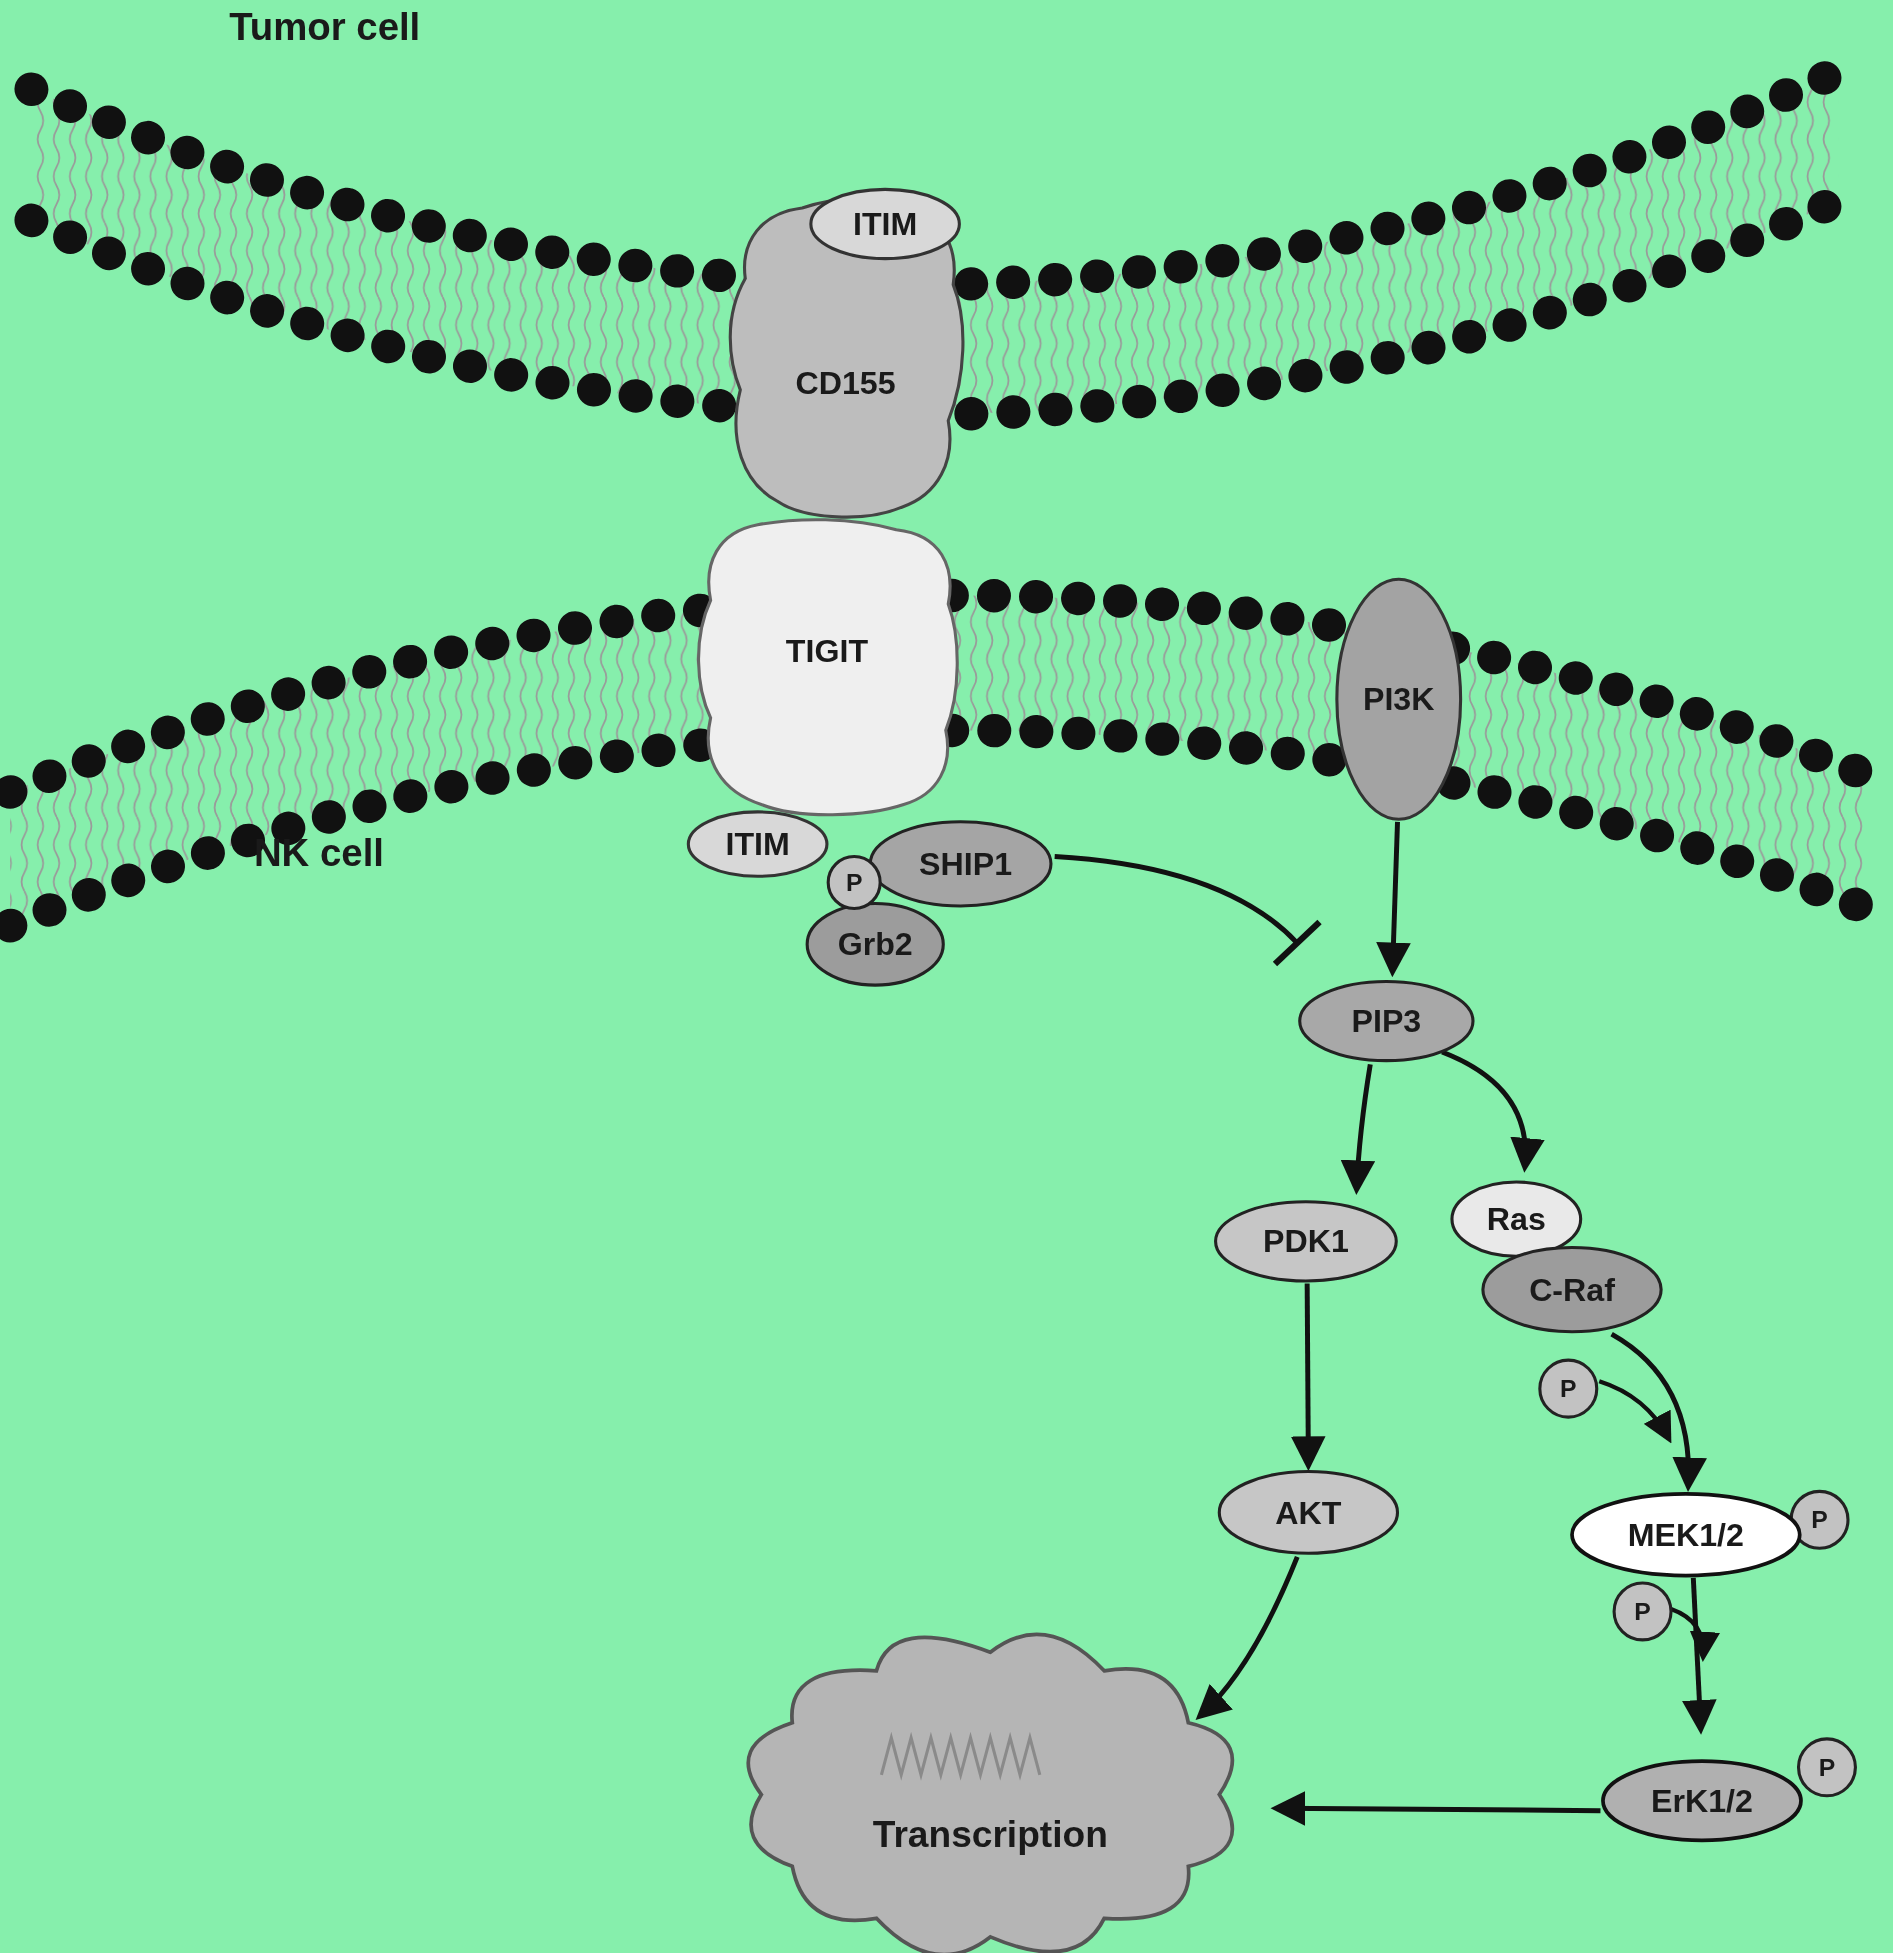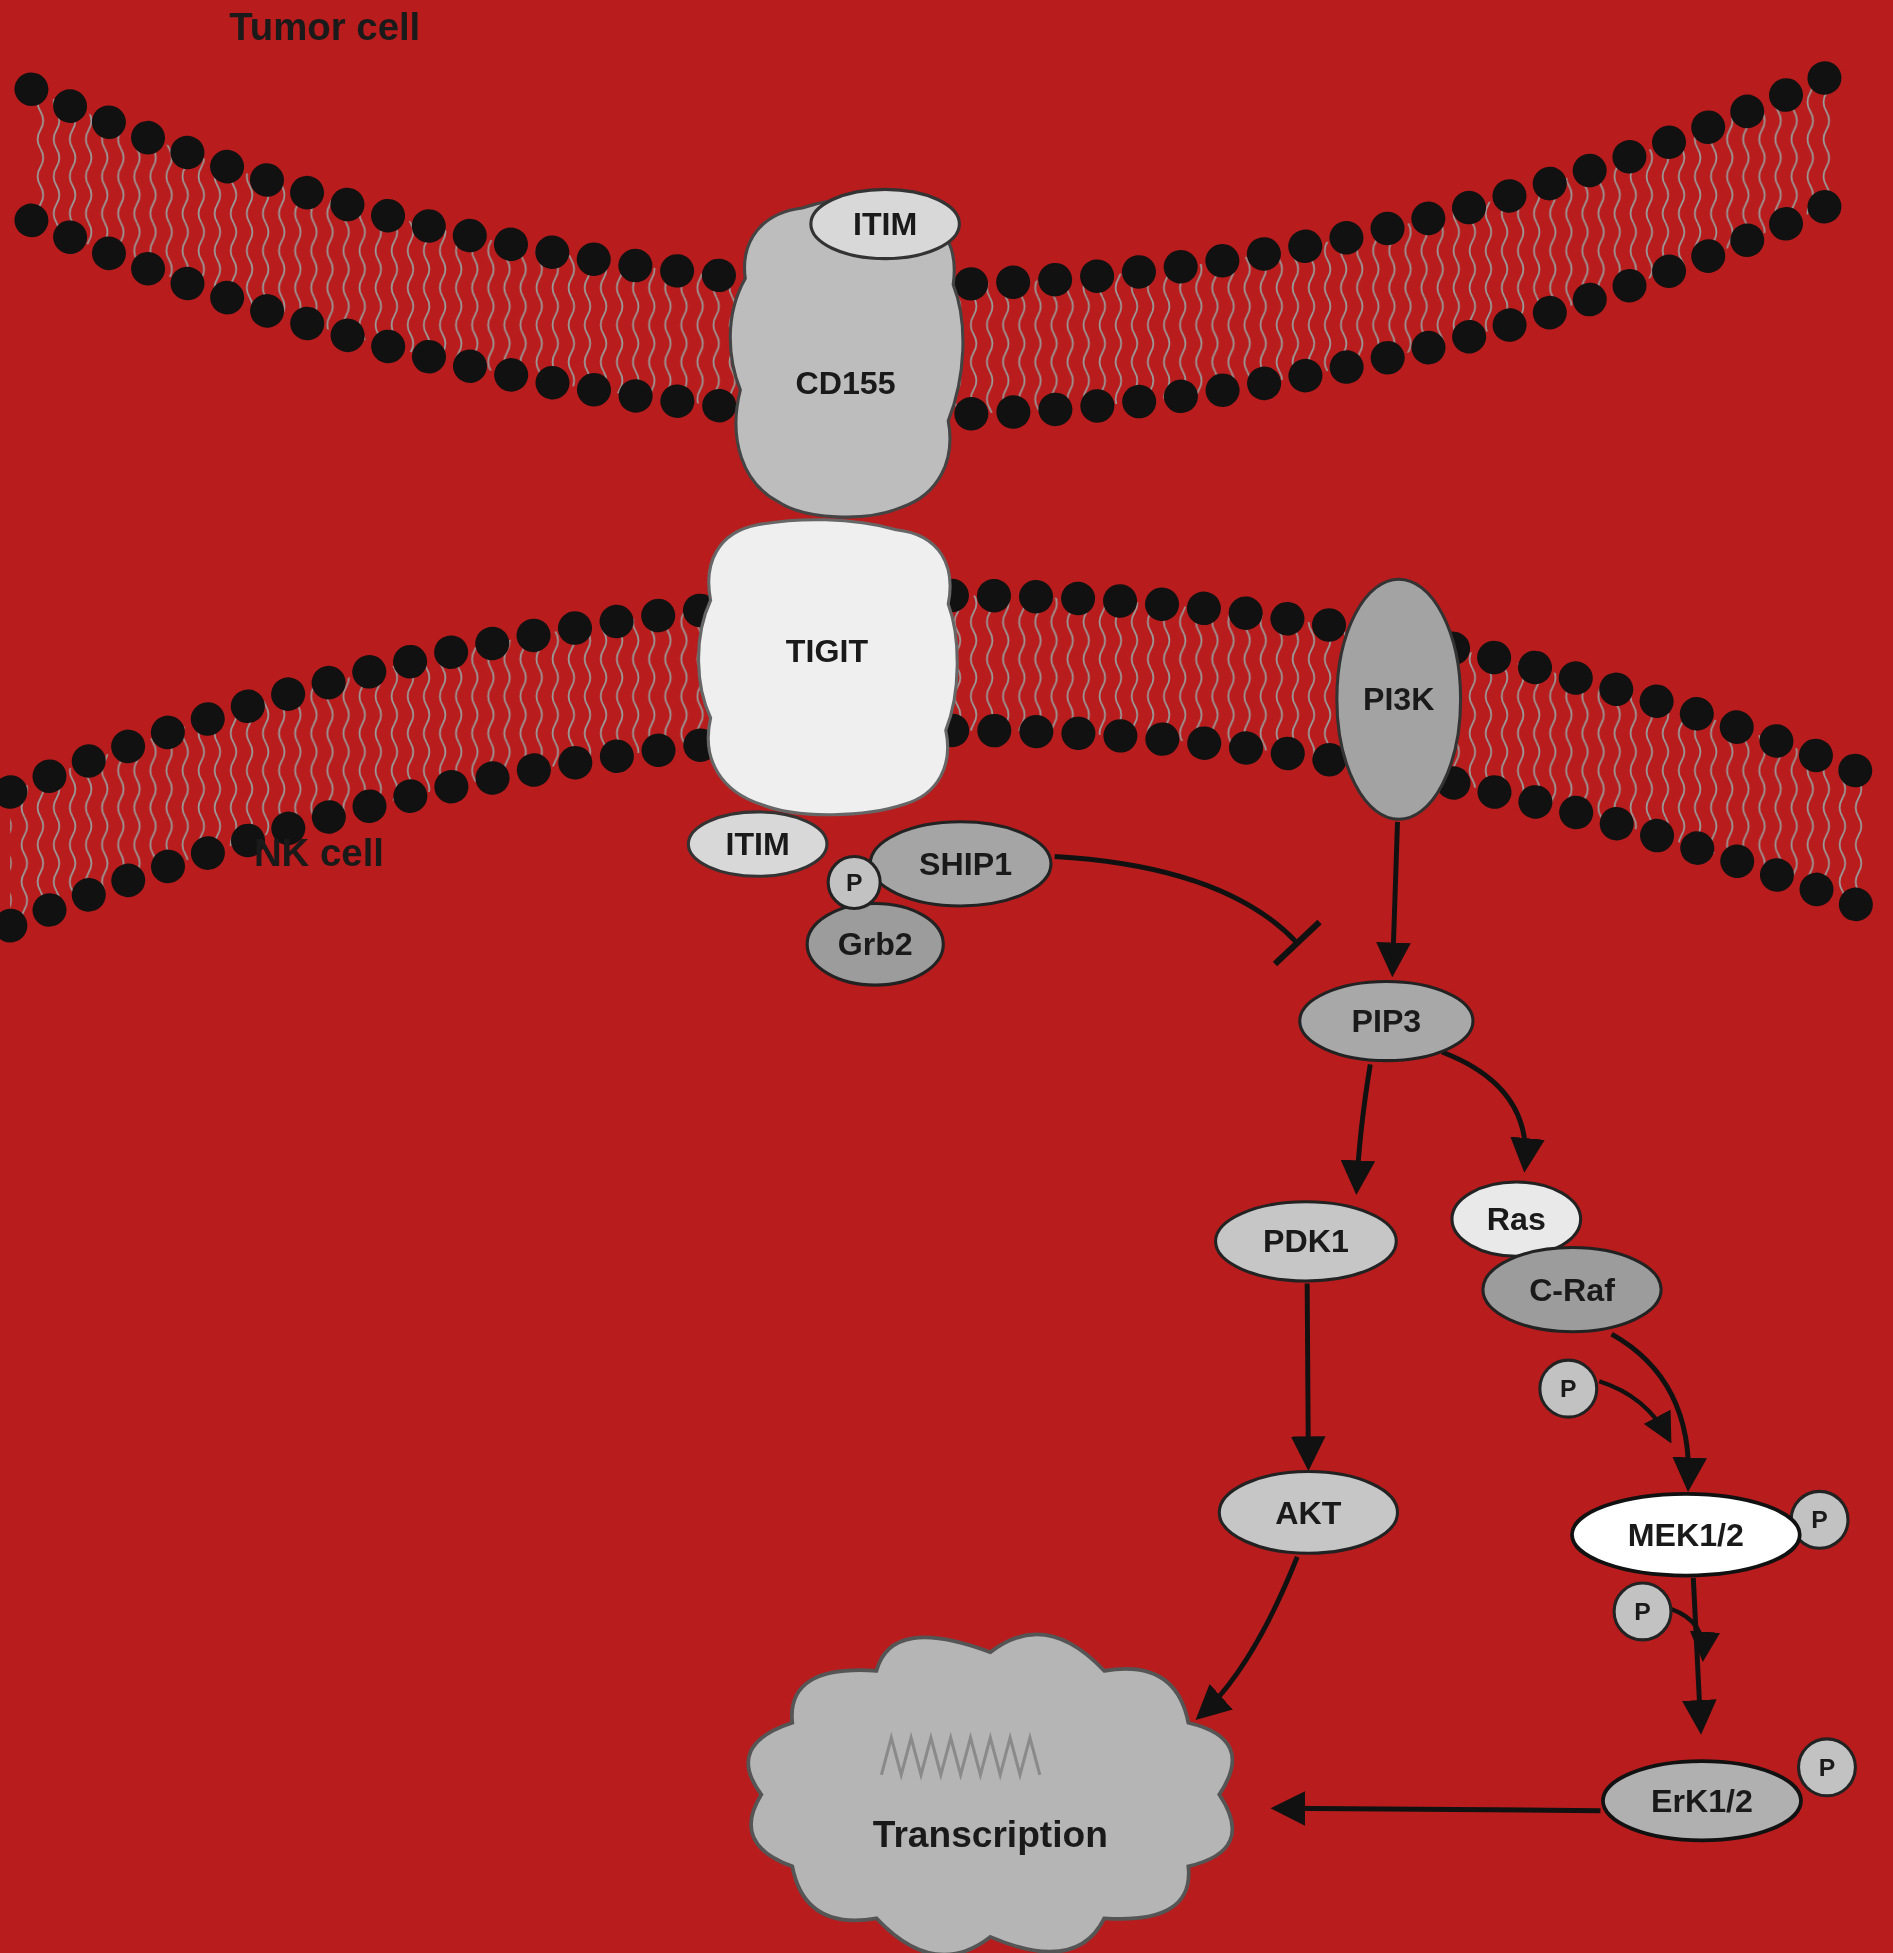--- a/index.html
+++ b/index.html
@@ -6,7 +6,7 @@
   .canvas{
     position:relative;
     width:1894px;height:1953px;
-    background:#b91c1c;
+    background:#86efac;
     font-family:"Liberation Sans", sans-serif;
     overflow:hidden;
   }

